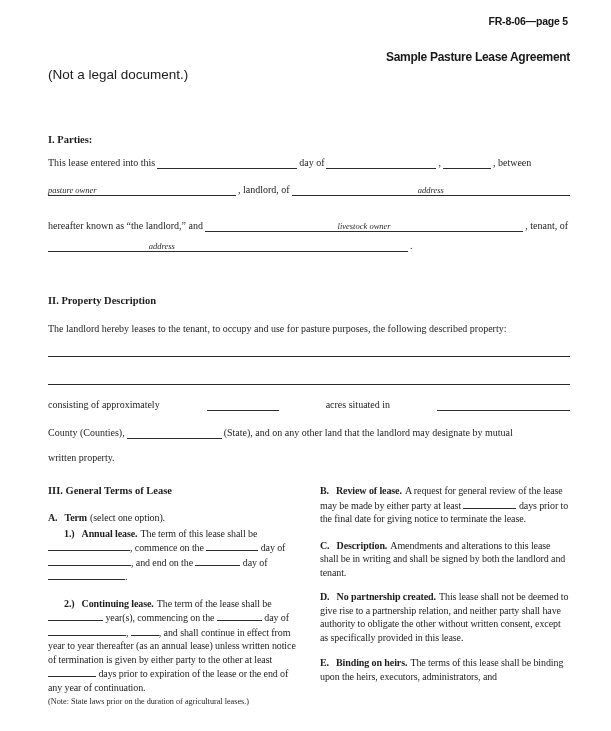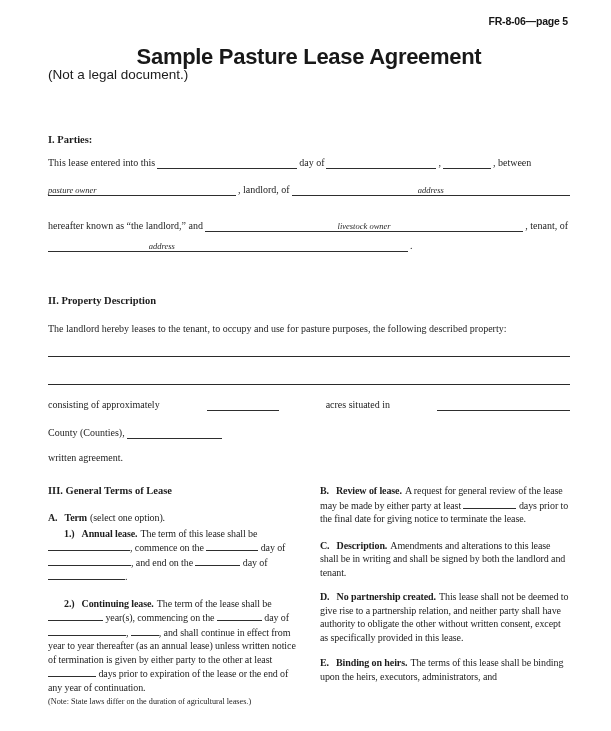--- a/index.html
+++ b/index.html
@@ -25,9 +25,9 @@
     letter-spacing:-0.2px; color:#161616;
   }
   .doc-title {
-    margin-top:20px; text-align:center;
+    margin-top:20px; text-align:right;
     font-family:"Liberation Sans", sans-serif;
-    font-weight:bold; font-size:22px; line-height:20px;
+    font-weight:bold; font-size:12px; line-height:20px;
     letter-spacing:-0.3px; color:#181818;
   }
   .doc-subtitle {

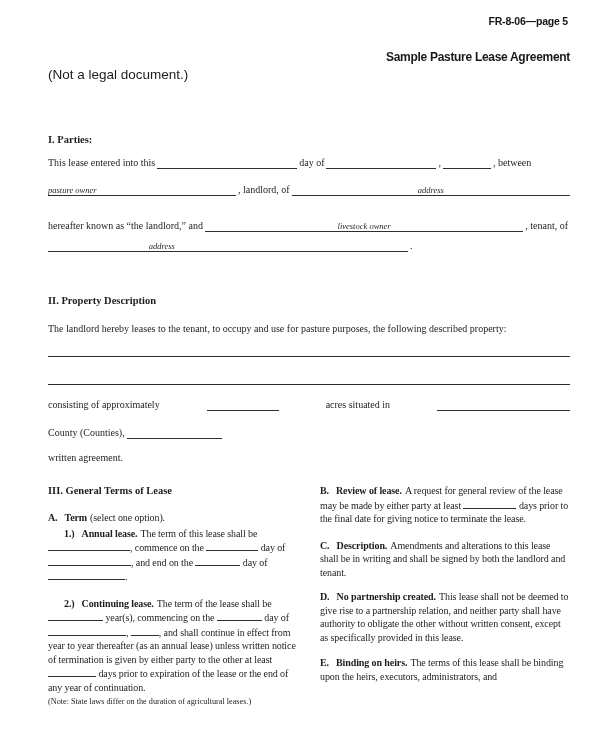--- a/index.html
+++ b/index.html
@@ -151,6 +151,7 @@
   <div class="fline l-c2">
     <span class="t">County (Counties),</span>
     <span class="blank" style="width:95px"></span>
+    <span class="t">(State), and on any other land that the landlord may designate by mutual</span>
   </div>
 
   <p class="l-written">written agreement.</p>

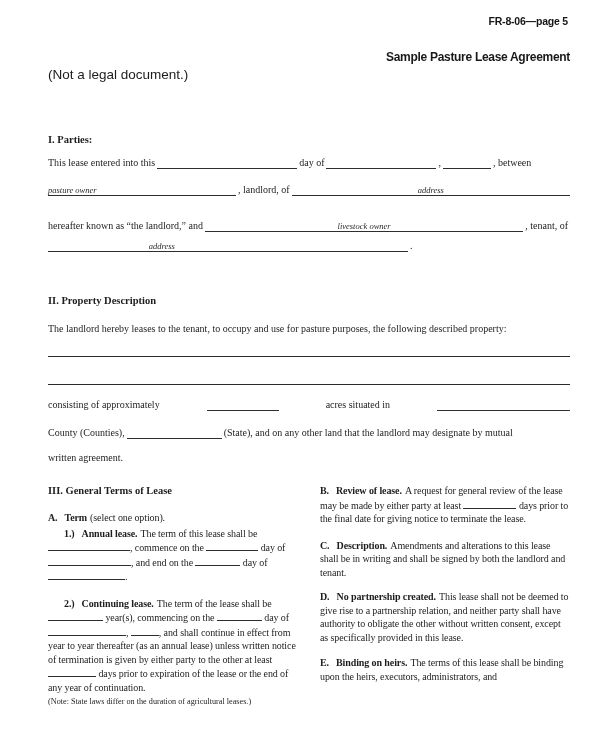--- a/index.html
+++ b/index.html
@@ -154,7 +154,7 @@
     <span class="t">(State), and on any other land that the landlord may designate by mutual</span>
   </div>
 
-  <p class="l-written">written agreement.</p>
+  <p class="l-written">written property.</p>
 
   <div class="cols">
 

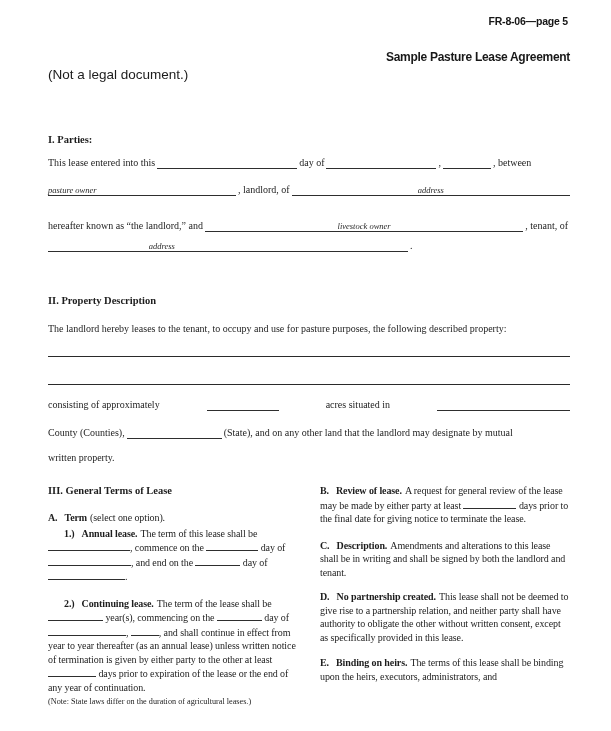--- a/index.html
+++ b/index.html
@@ -182,7 +182,7 @@
         <span class="iblank" style="width:48px"></span>
         <span>days prior to expiration of the lease or the end of any year of continuation.</span></p>
 
-      <p class="p-note">(Note: State laws differ on the duration of agricultural leases.)</p>
+      <p class="p-note">(Note: State laws prior on the duration of agricultural leases.)</p>
     </div>
 
     <div class="col-right">

